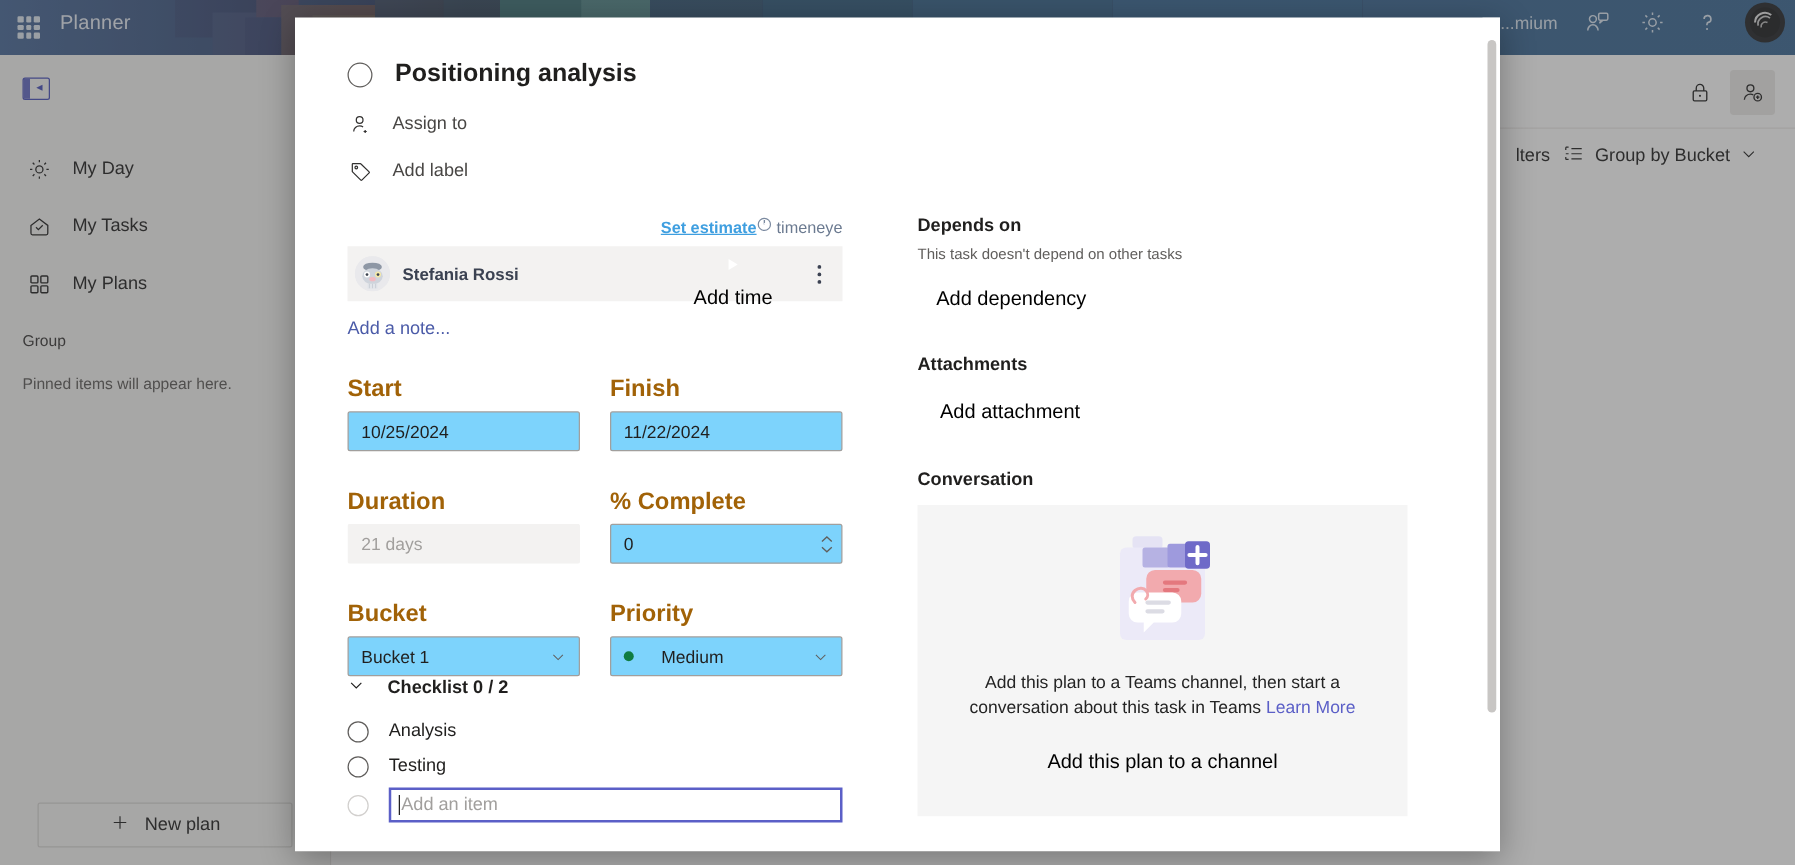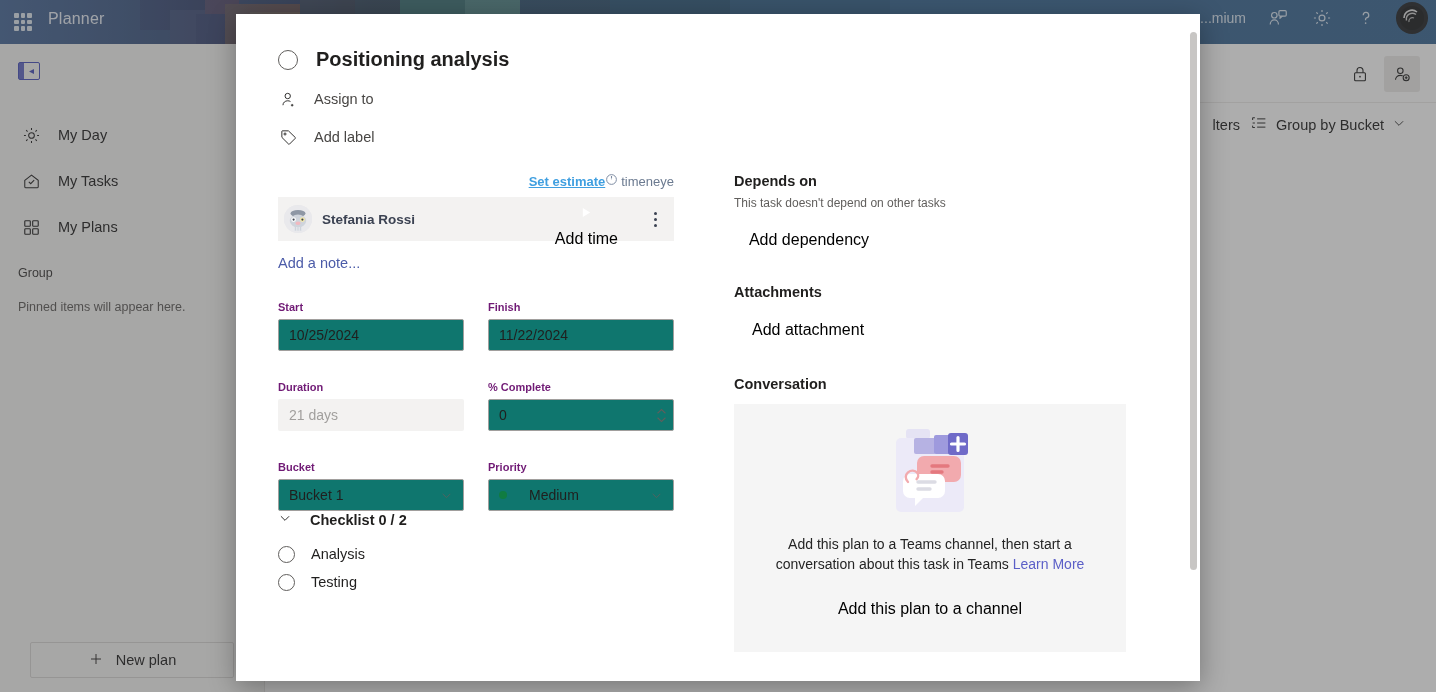--- a/index.html
+++ b/index.html
@@ -109,7 +109,7 @@
 
   .field-grid { display: flex; gap: 24px; margin-top: 30px; }
   .field { width: 186px; }
-  .field-label { font-size: 11px; font-weight: bold; color: #701a75; margin-bottom: 6px; }
+  .field-label { font-size: 19px; font-weight: bold; color: #a16207; margin-bottom: 6px; }
   .ctl { height: 32px; border: 1px solid #a19f9d; background: #0f766e; border-radius: 2px;
          display: flex; align-items: center; padding: 0 10px; font-size: 14px; color: #201f1e; }
   .ctl.disabled { border-color: transparent; background: #f3f2f1; color: #a19f9d; }

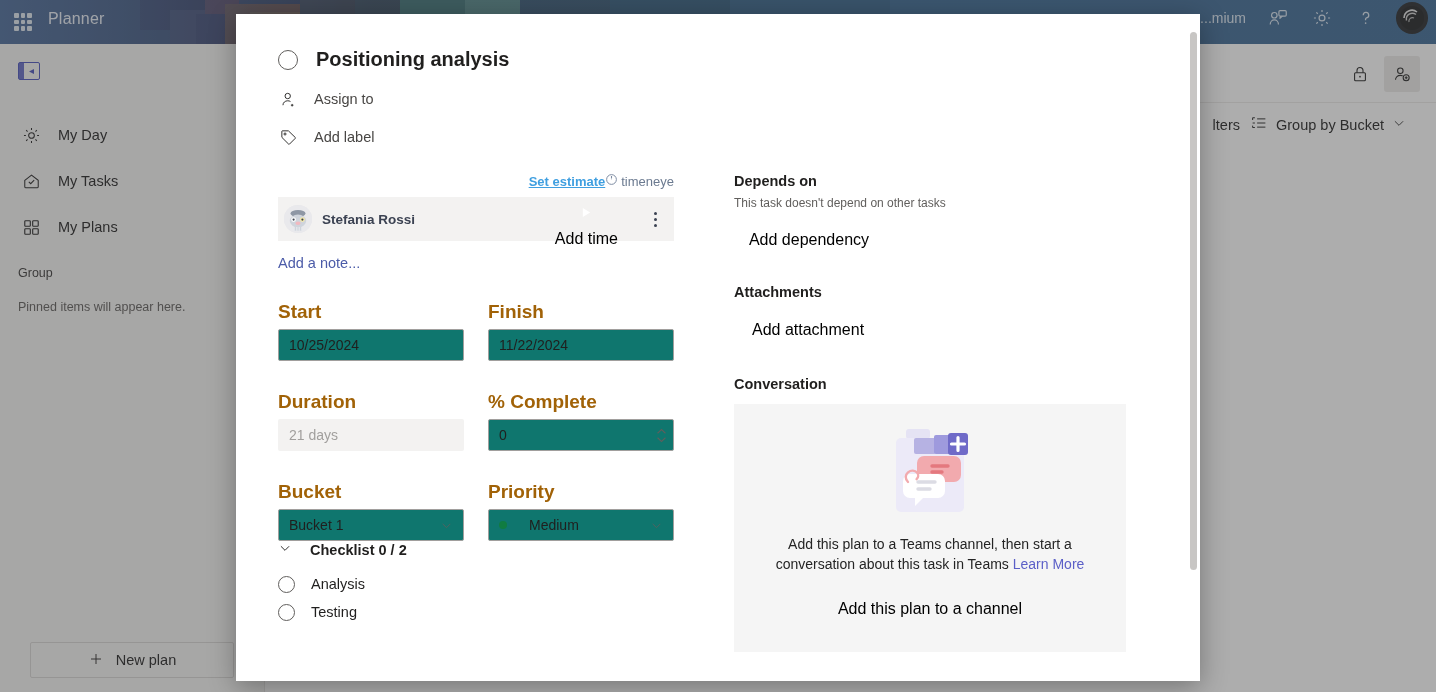--- a/index.html
+++ b/index.html
@@ -110,7 +110,7 @@
   .field-grid { display: flex; gap: 24px; margin-top: 30px; }
   .field { width: 186px; }
   .field-label { font-size: 19px; font-weight: bold; color: #a16207; margin-bottom: 6px; }
-  .ctl { height: 32px; border: 1px solid #a19f9d; background: #0f766e; border-radius: 2px;
+  .ctl { height: 32px; border: 1px solid #a19f9d; background: #7dd3fc; border-radius: 2px;
          display: flex; align-items: center; padding: 0 10px; font-size: 14px; color: #201f1e; }
   .ctl.disabled { border-color: transparent; background: #f3f2f1; color: #a19f9d; }
   .ctl.spinner { padding-right: 0; }

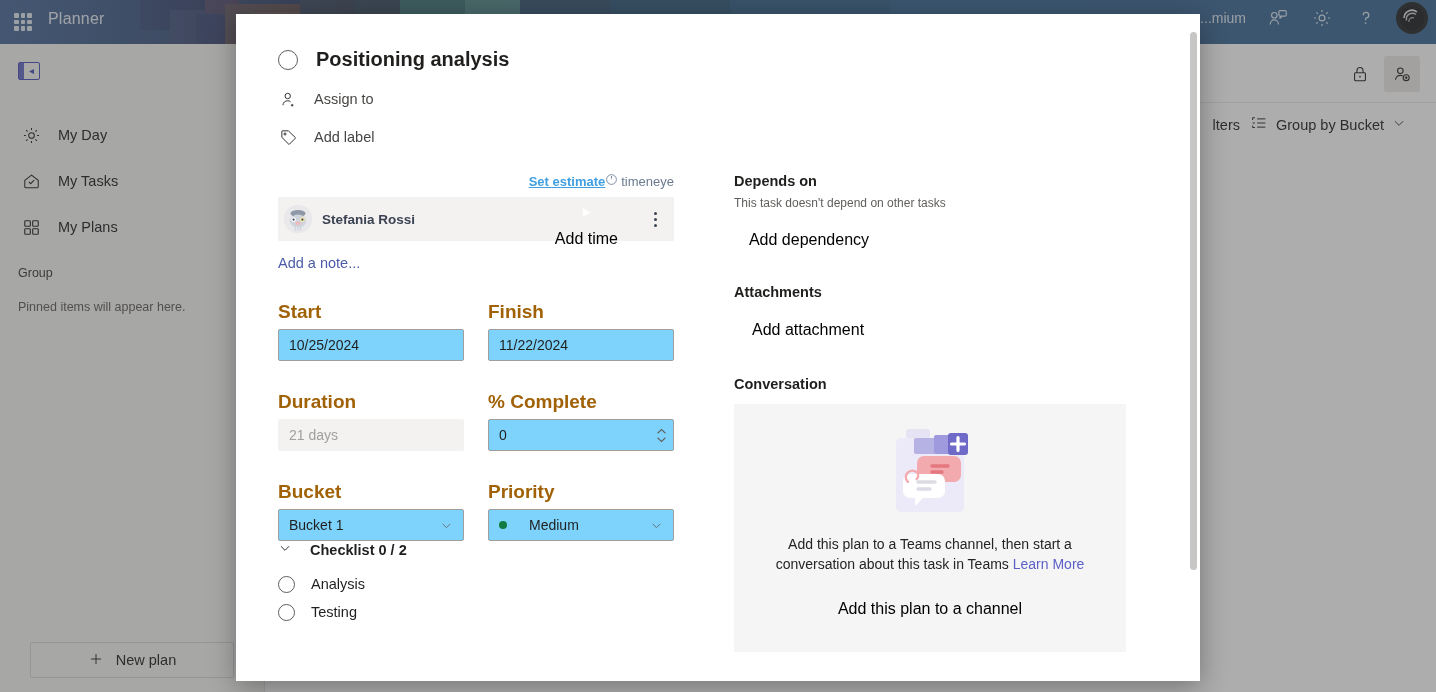--- a/index.html
+++ b/index.html
@@ -474,6 +474,13 @@
               <span class="cl-circ"></span>
               <span>Testing</span>
             </div>
+            <div class="cl-add">
+              <span class="cl-circ ghost"></span>
+              <span class="cl-input">
+                <span class="caret"></span>
+                <span>Add an item</span>
+              </span>
+            </div>
           </div>
         </div>
 

